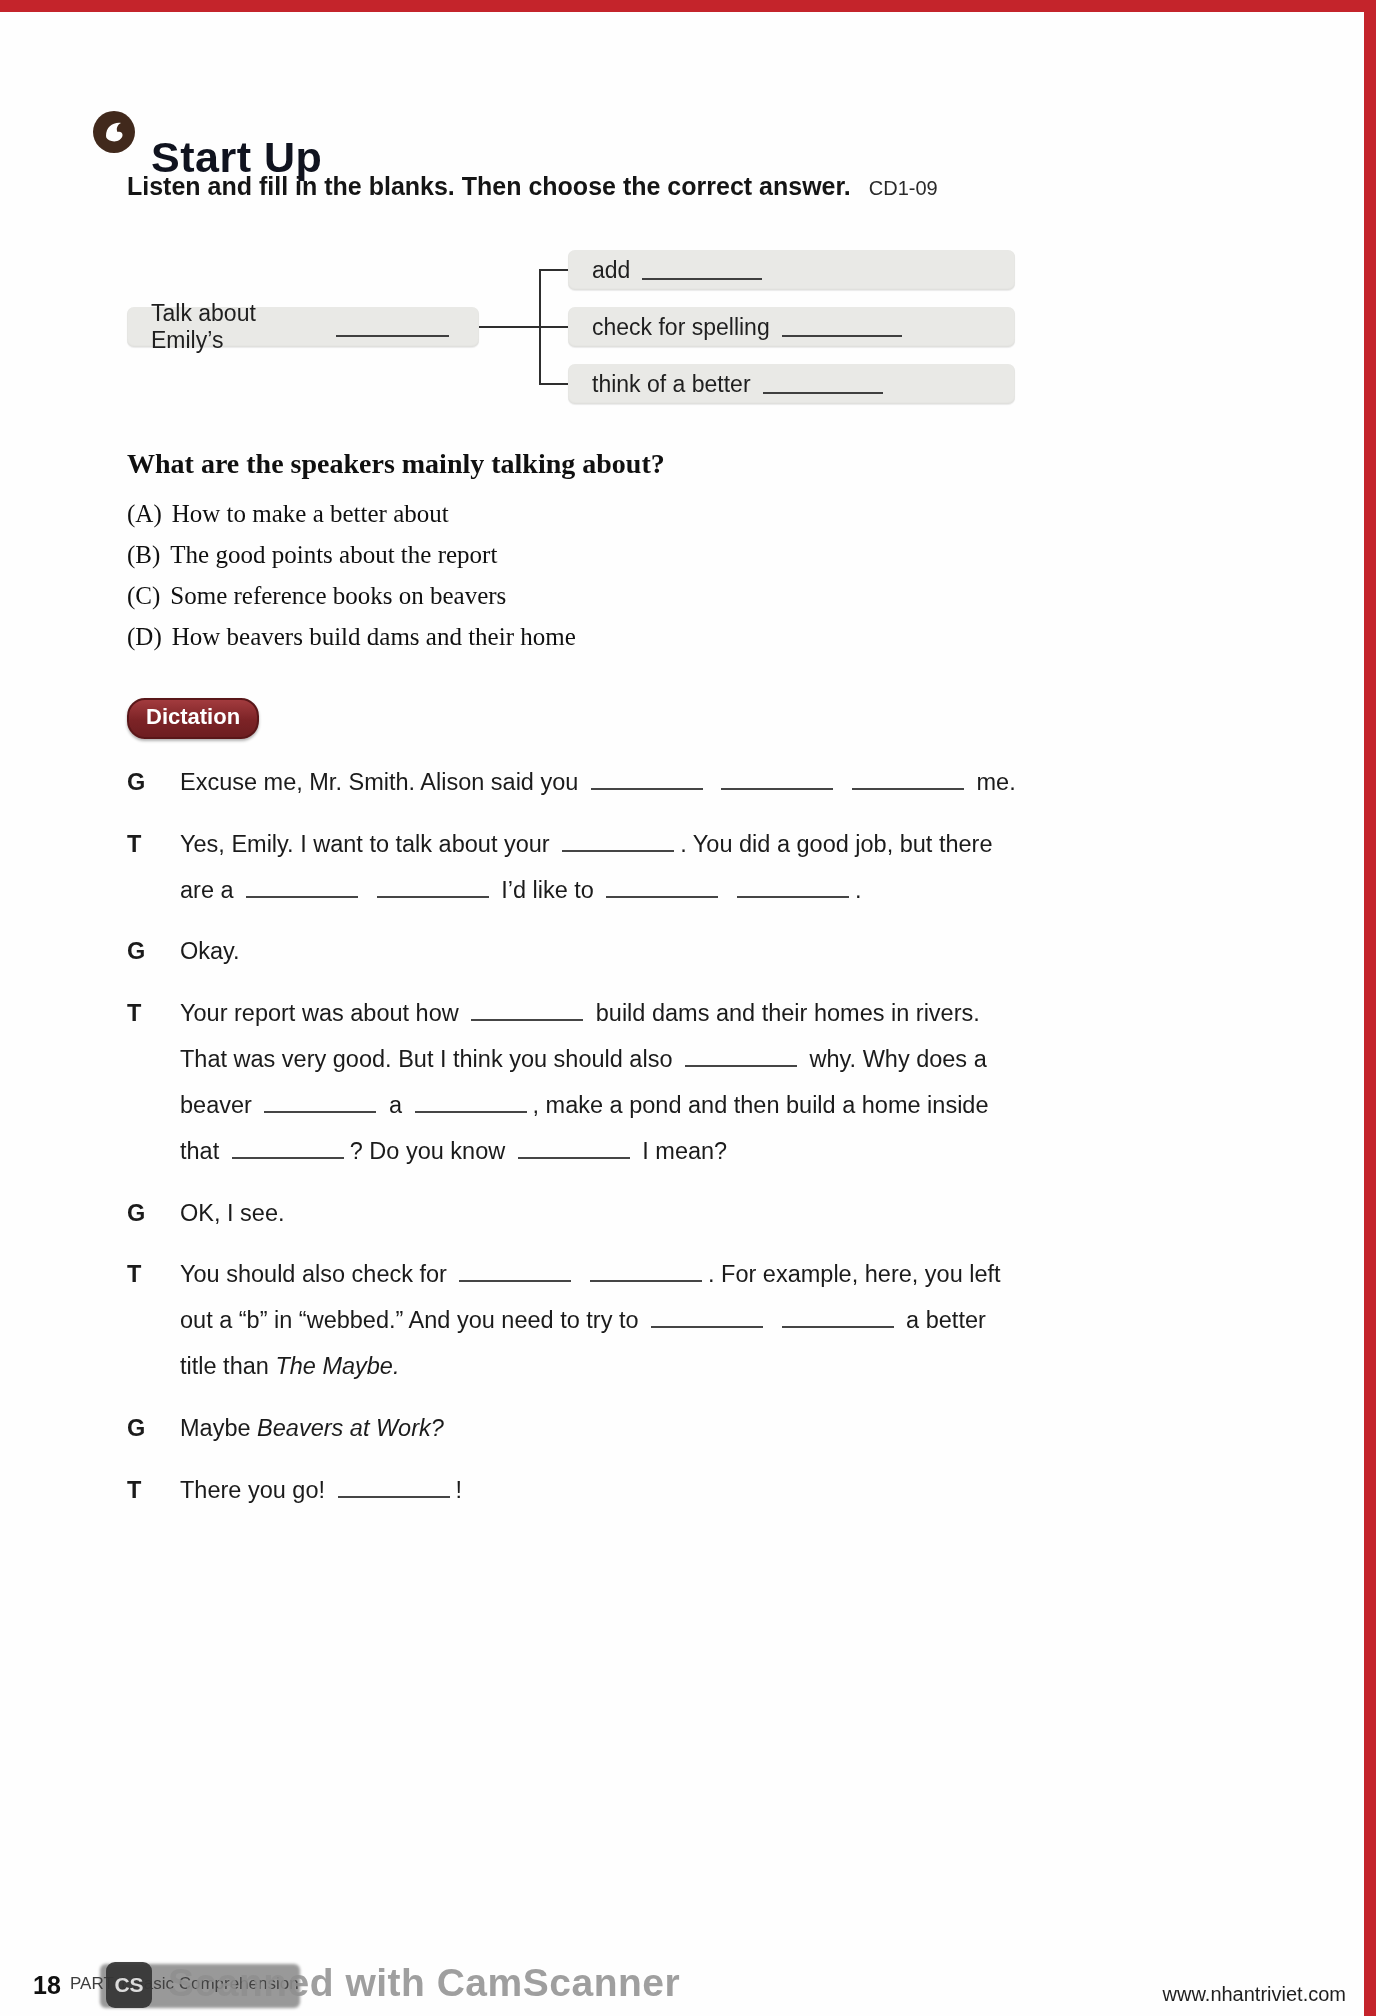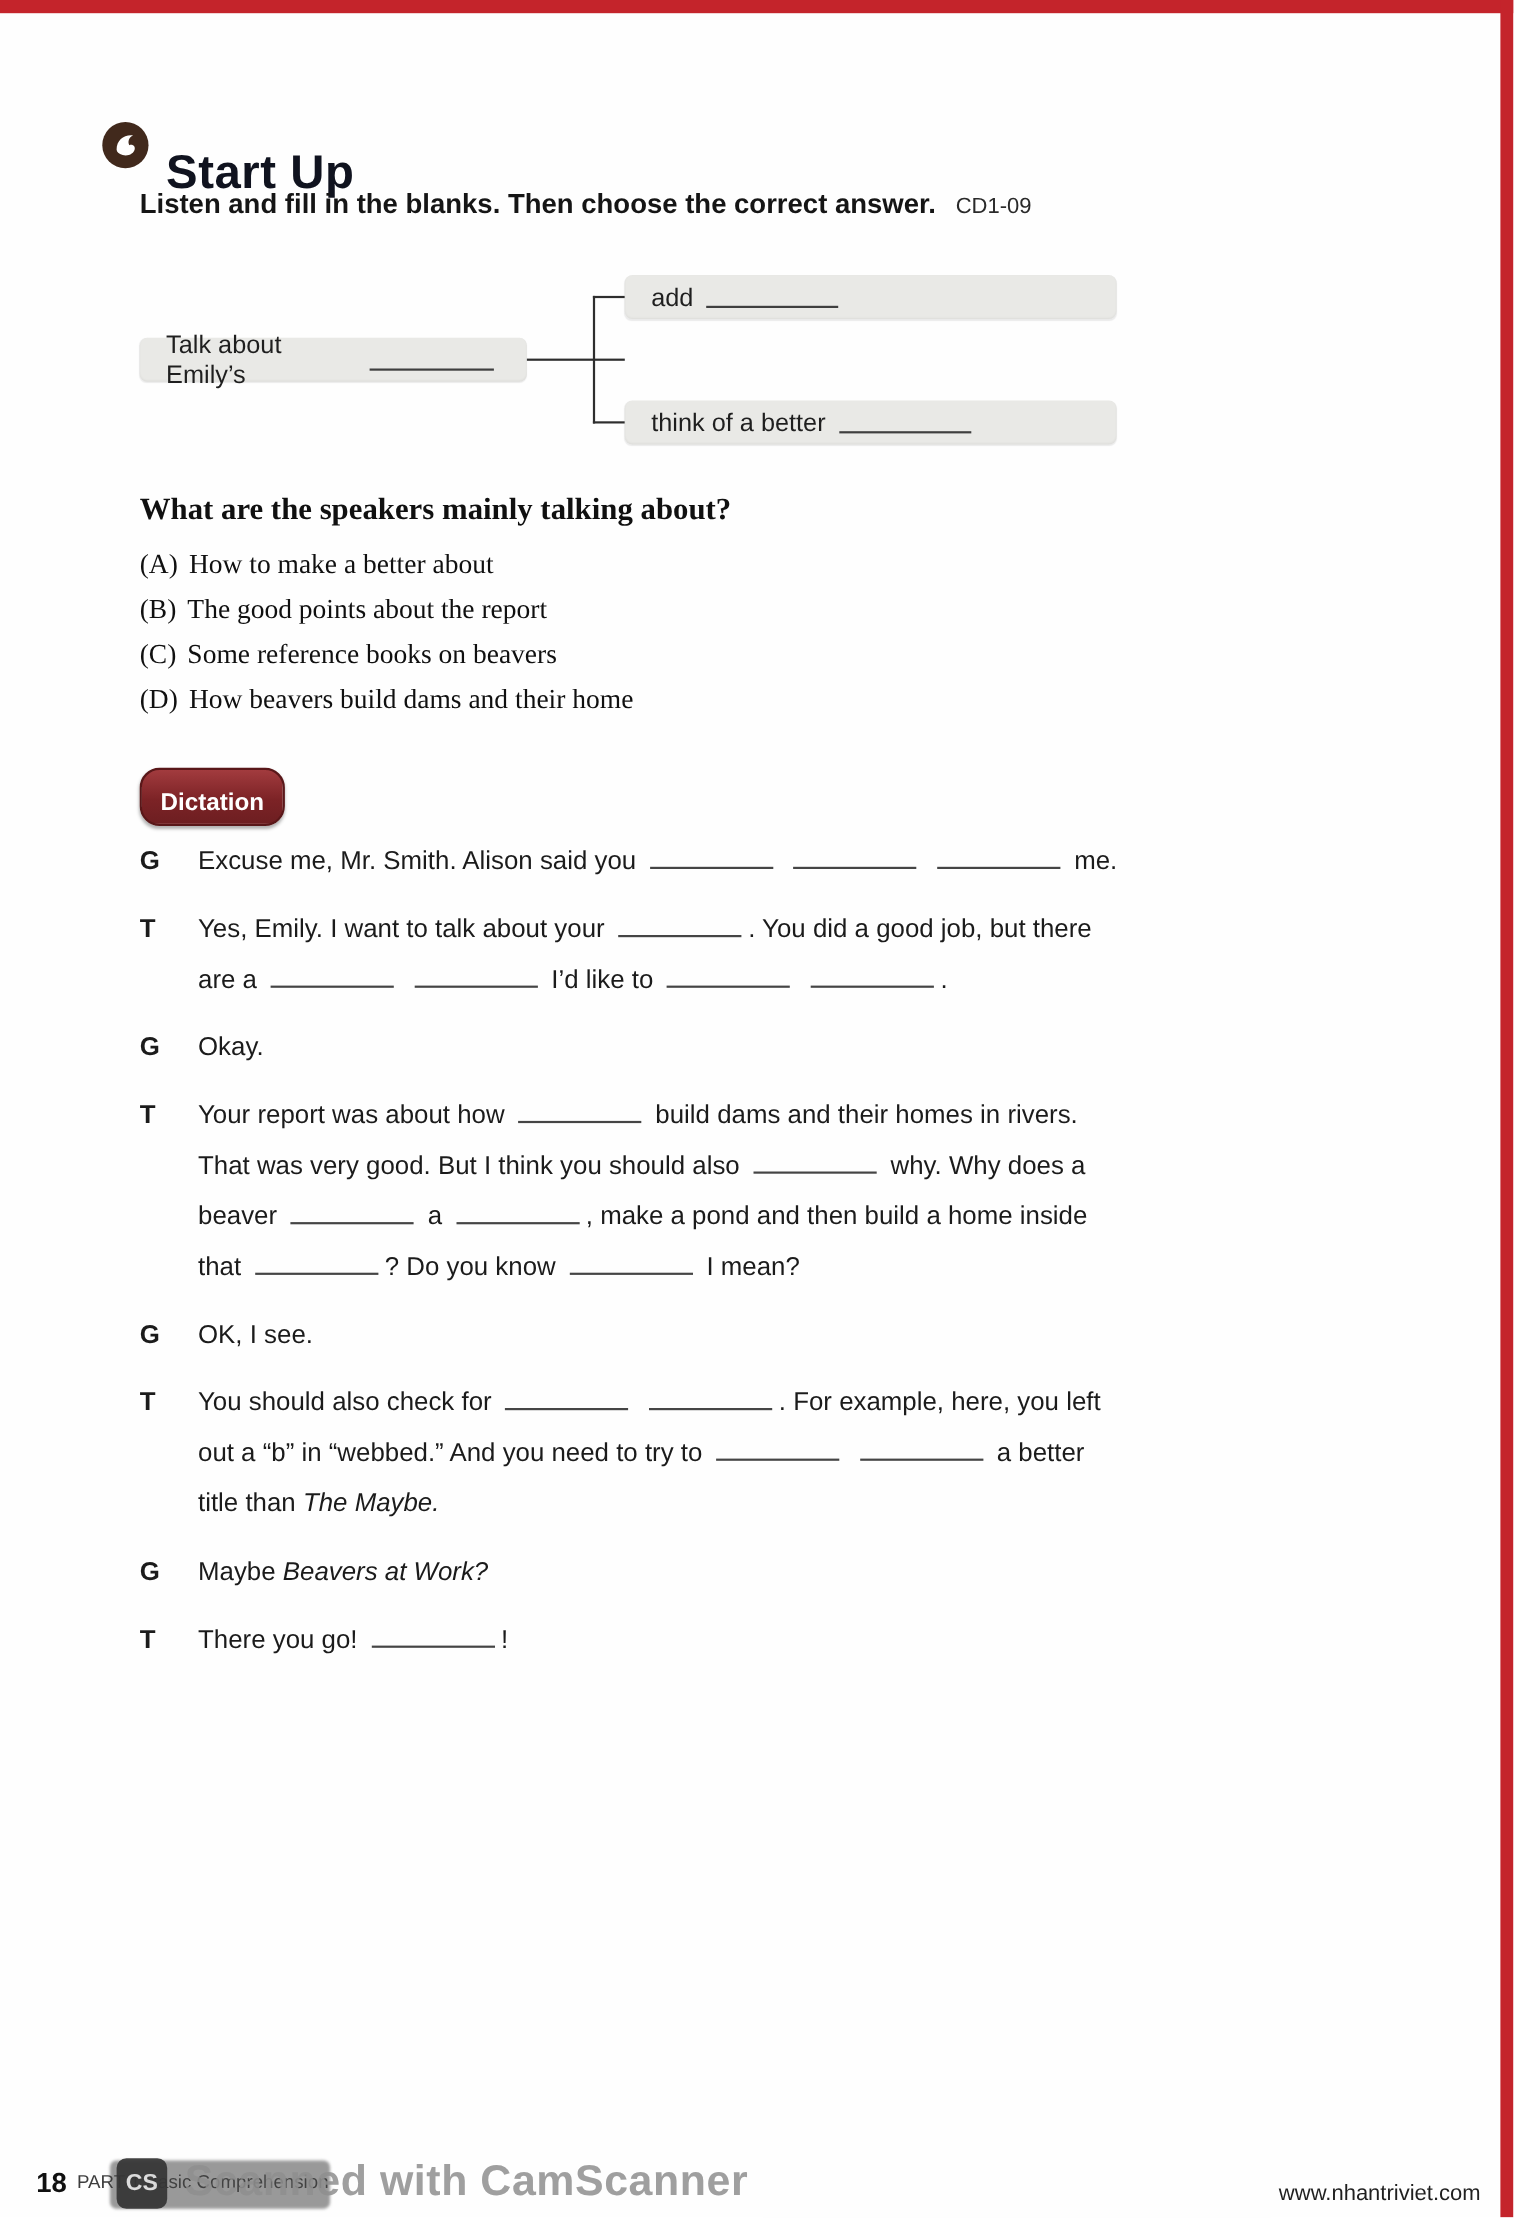--- a/index.html
+++ b/index.html
@@ -131,6 +131,10 @@
       <span>add</span>
       <span class="blank"></span>
     </div>
+    <div class="dbox b1">
+      <span>check for spelling</span>
+      <span class="blank"></span>
+    </div>
     <div class="dbox b2">
       <span>think of a better</span>
       <span class="blank"></span>

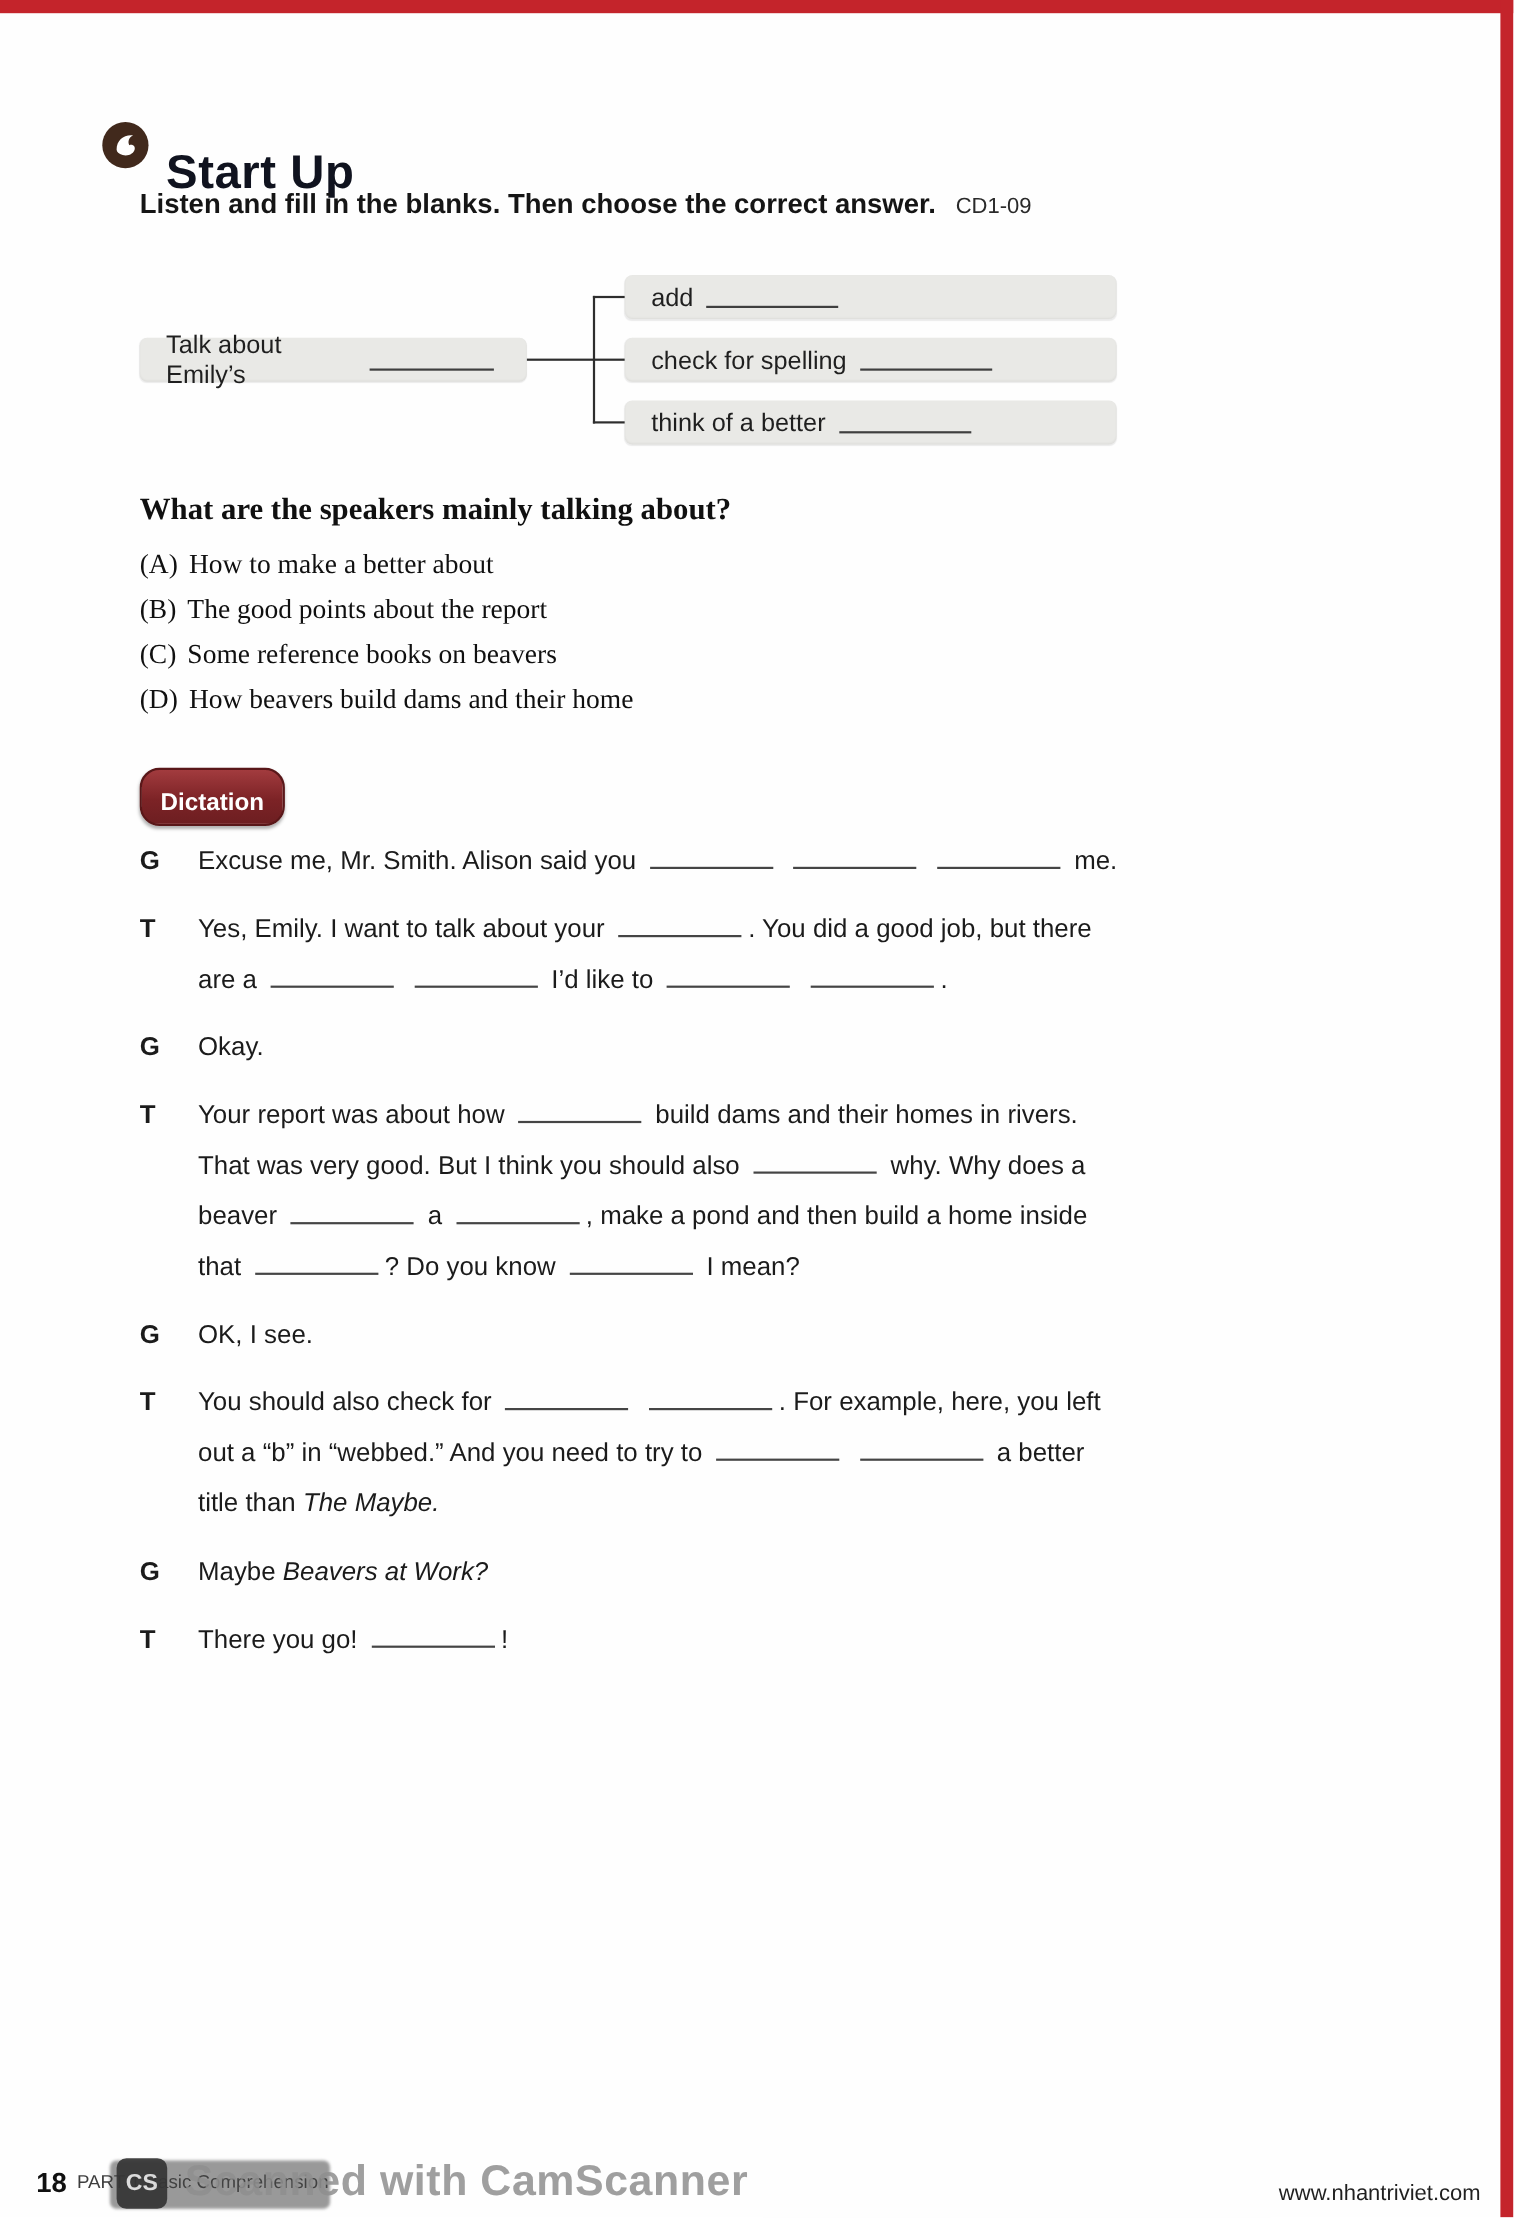--- a/index.html
+++ b/index.html
@@ -63,7 +63,7 @@
     position:absolute; left:127px; top:698px;
     background:linear-gradient(180deg,#a23b3e 0%, #7c2326 55%, #6d1e21 100%);
     color:#ffffff; font-weight:bold; font-size:22px;
-    padding:16px 17px 7px; border-radius:18px;
+    padding:4px 17px 7px; border-radius:18px;
     border:2px solid #591719; box-shadow:0 2px 3px rgba(0,0,0,0.3);
   }
   .dialogue {

